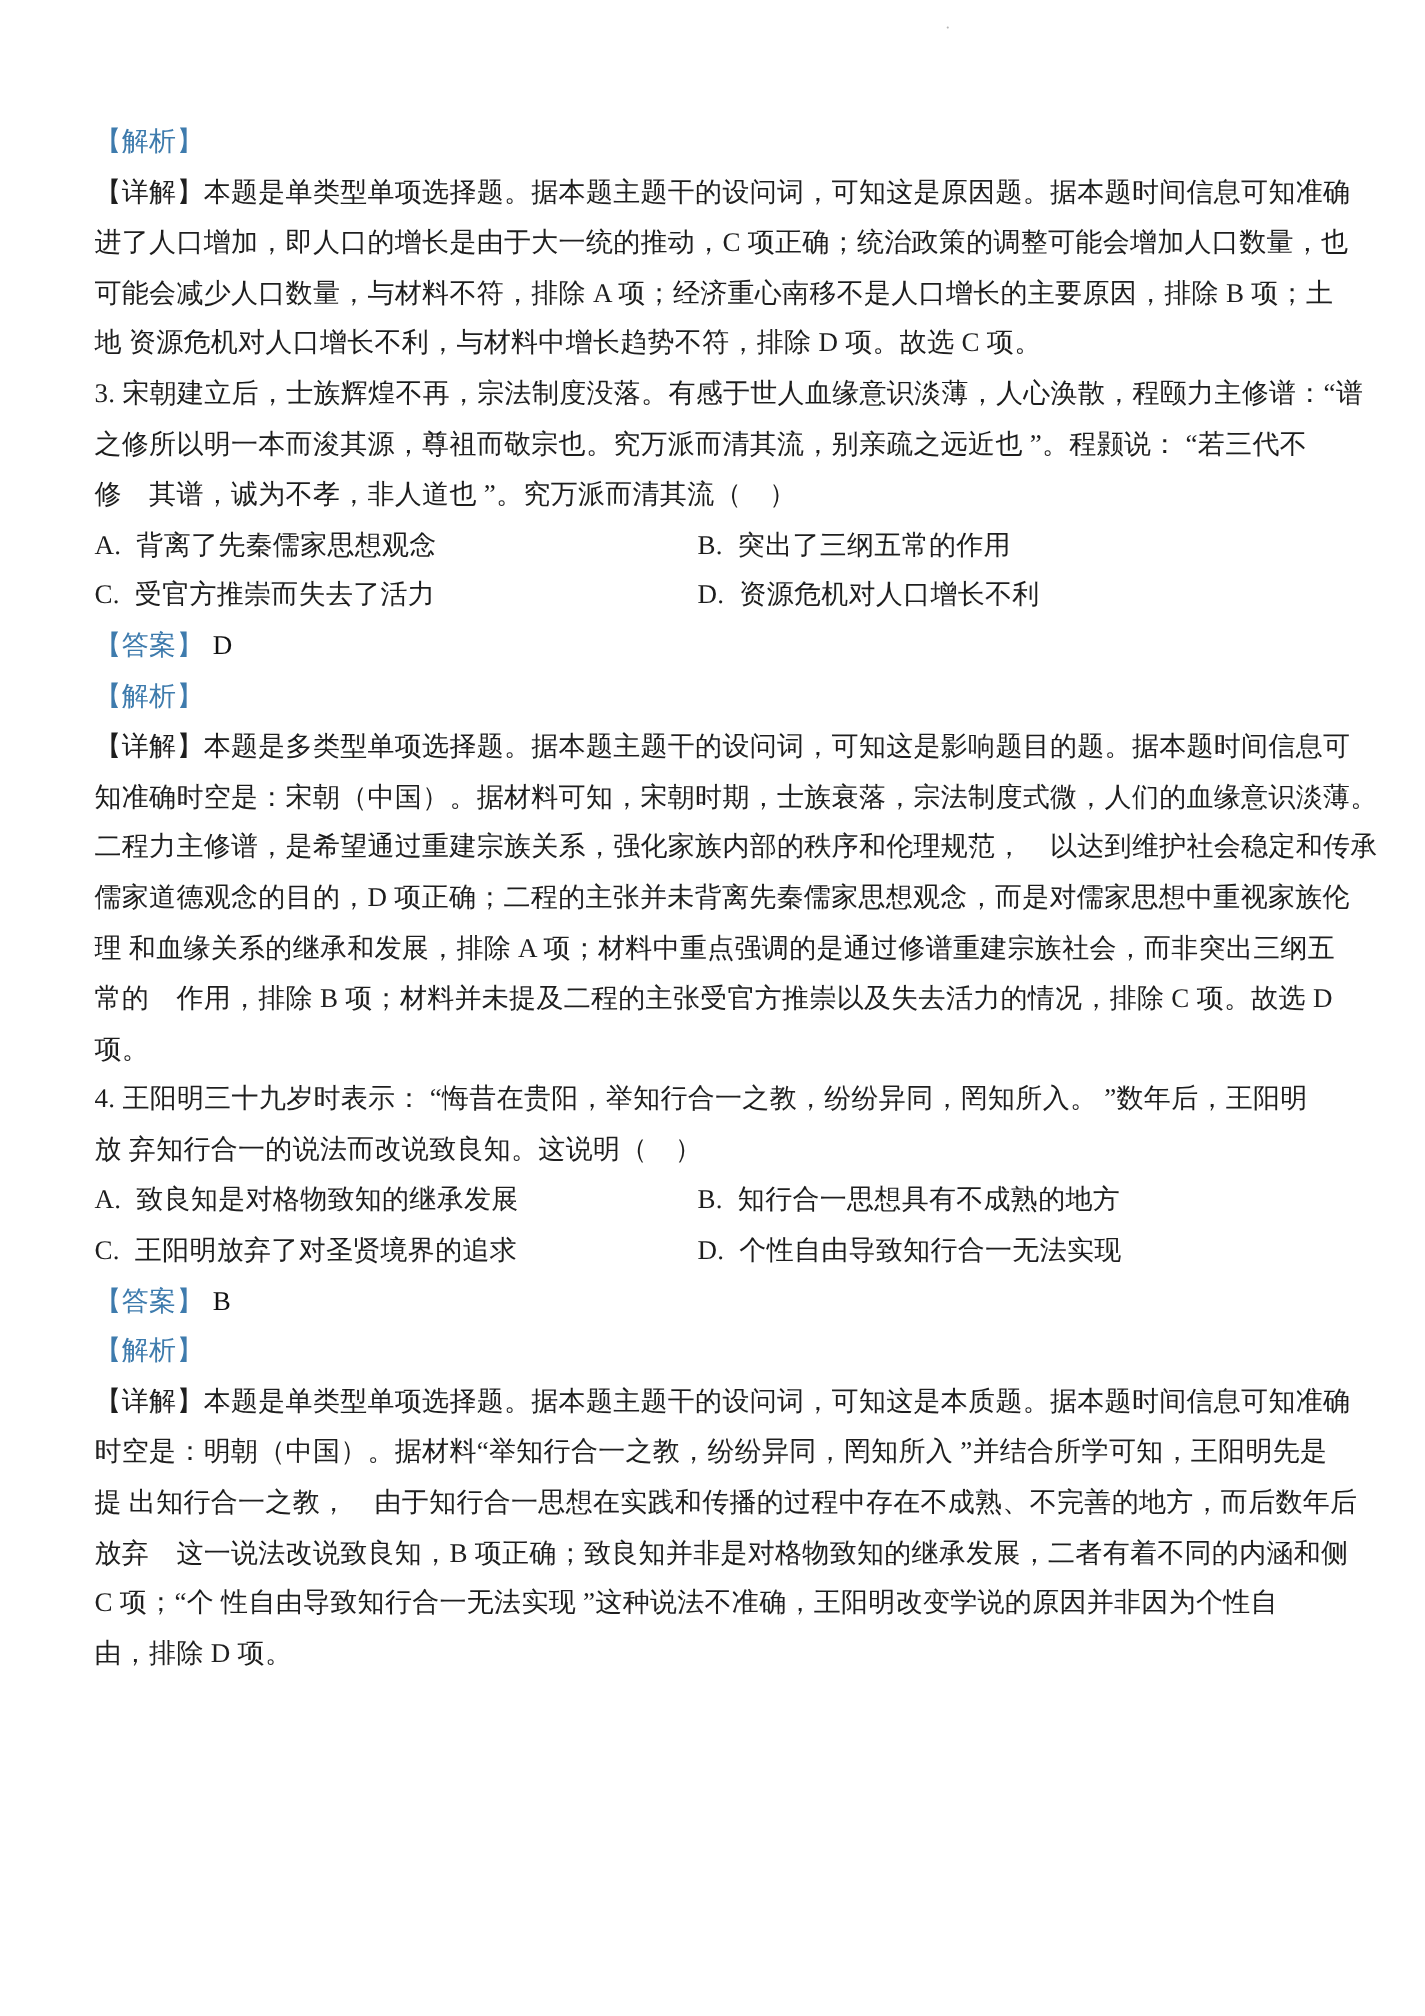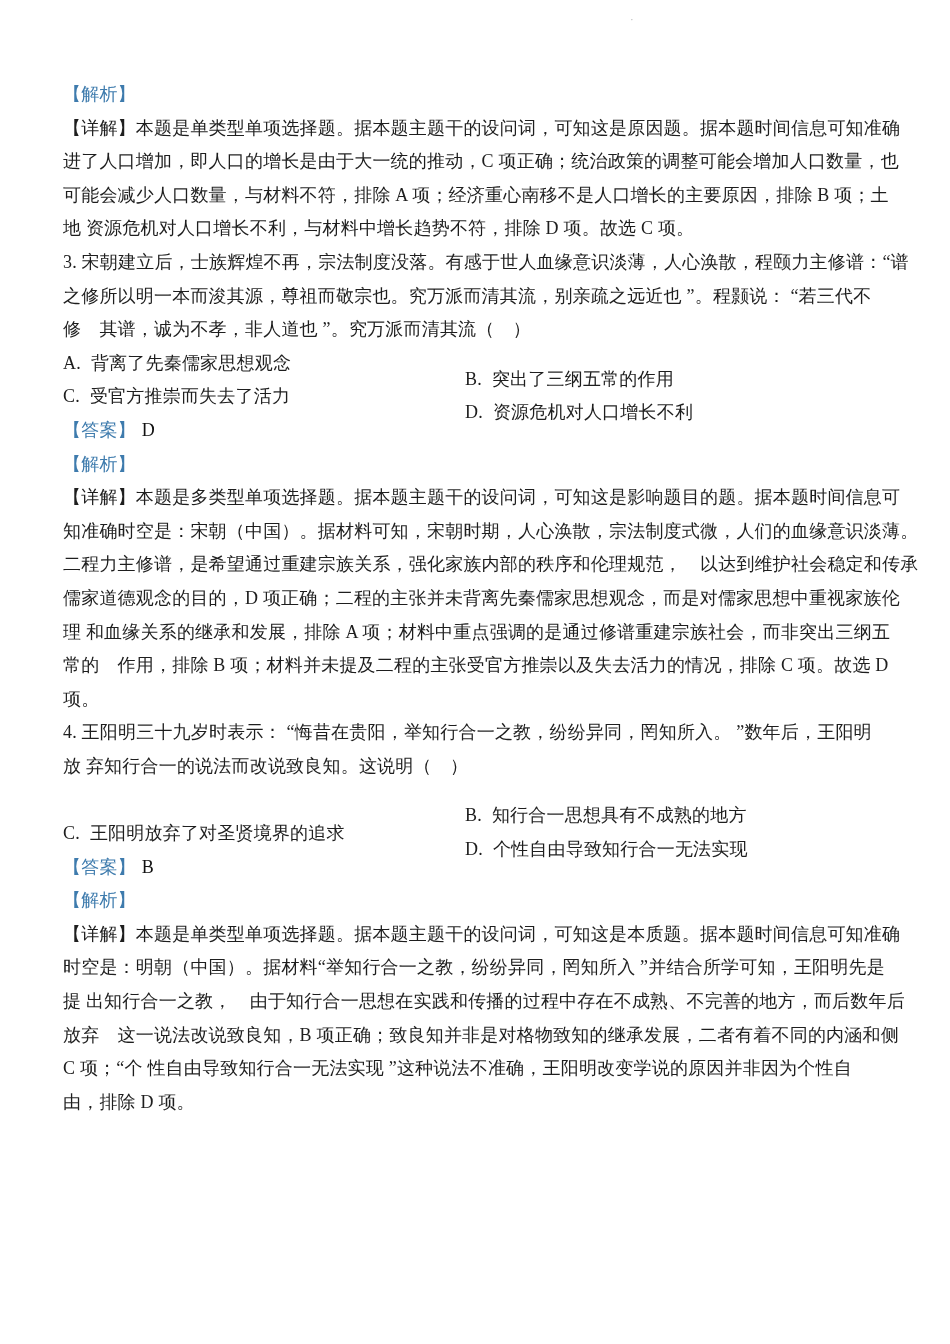--- a/index.html
+++ b/index.html
@@ -47,7 +47,6 @@
     position: absolute;
     left: 402px;
     top: 0;
-    margin-top: 16px;
   }
   .opt-key {
     display: inline-block;

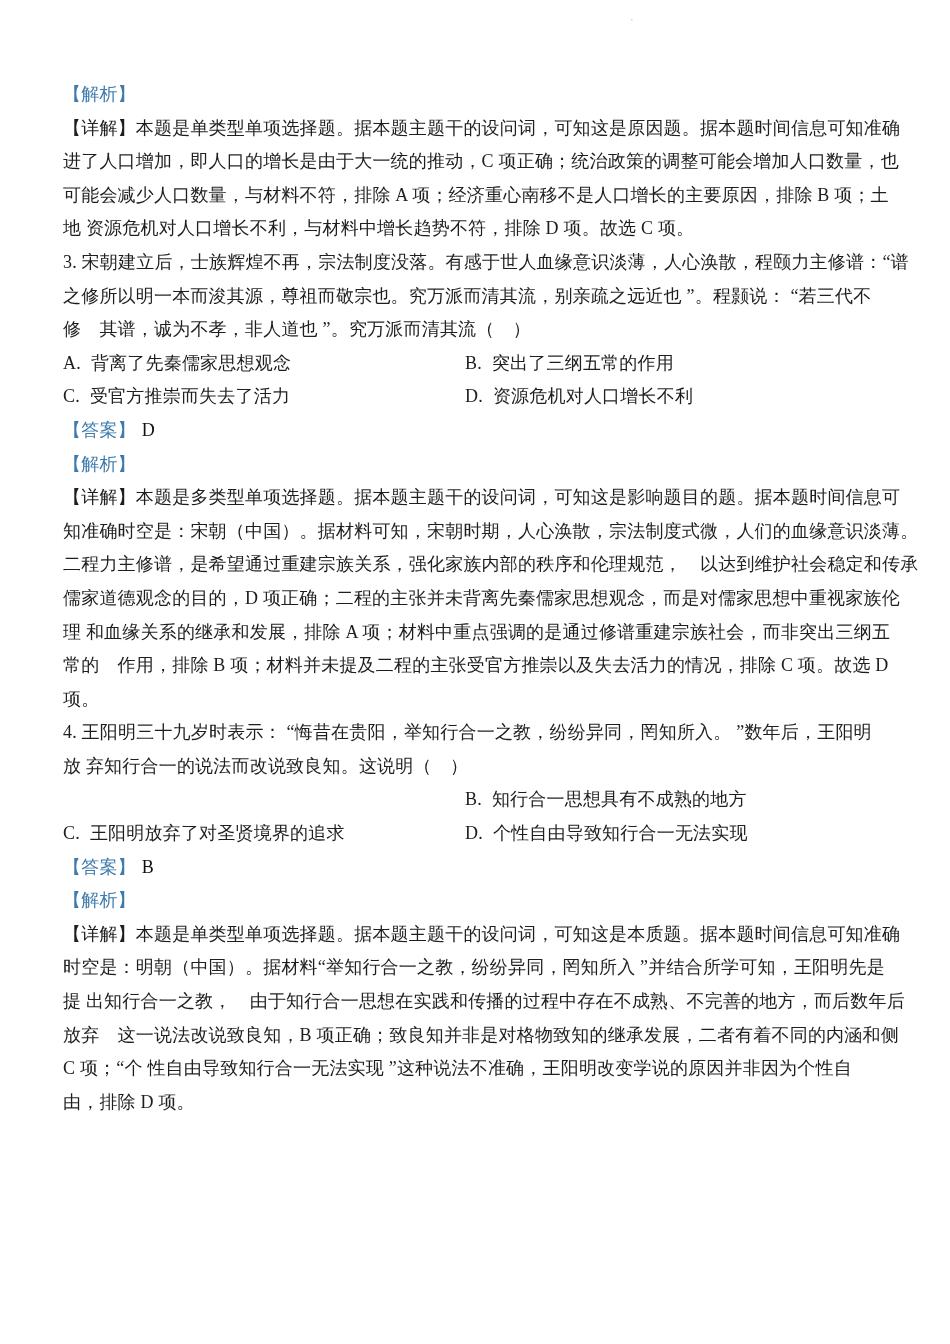--- a/index.html
+++ b/index.html
@@ -83,7 +83,7 @@
         <div class="line"><span class="blue">【答案】</span><span class="answer-value">D</span></div>
         <div class="line"><span class="blue">【解析】</span></div>
         <div class="line">【详解】本题是多类型单项选择题。据本题主题干的设问词，可知这是影响题目的题。据本题时间信息可</div>
-        <div class="line">知准确时空是：宋朝（中国）。据材料可知，宋朝时期，人心涣散，宗法制度式微，人们的血缘意识淡薄。</div>
+        <div class="line">知准确时空是：宋朝（中国）。据材料可知，宋朝时期，士族衰落，宗法制度式微，人们的血缘意识淡薄。</div>
         <div class="line">二程力主修谱，是希望通过重建宗族关系，强化家族内部的秩序和伦理规范，　以达到维护社会稳定和传承</div>
         <div class="line">儒家道德观念的目的，D 项正确；二程的主张并未背离先秦儒家思想观念，而是对儒家思想中重视家族伦</div>
         <div class="line">理 和血缘关系的继承和发展，排除 A 项；材料中重点强调的是通过修谱重建宗族社会，而非突出三纲五</div>

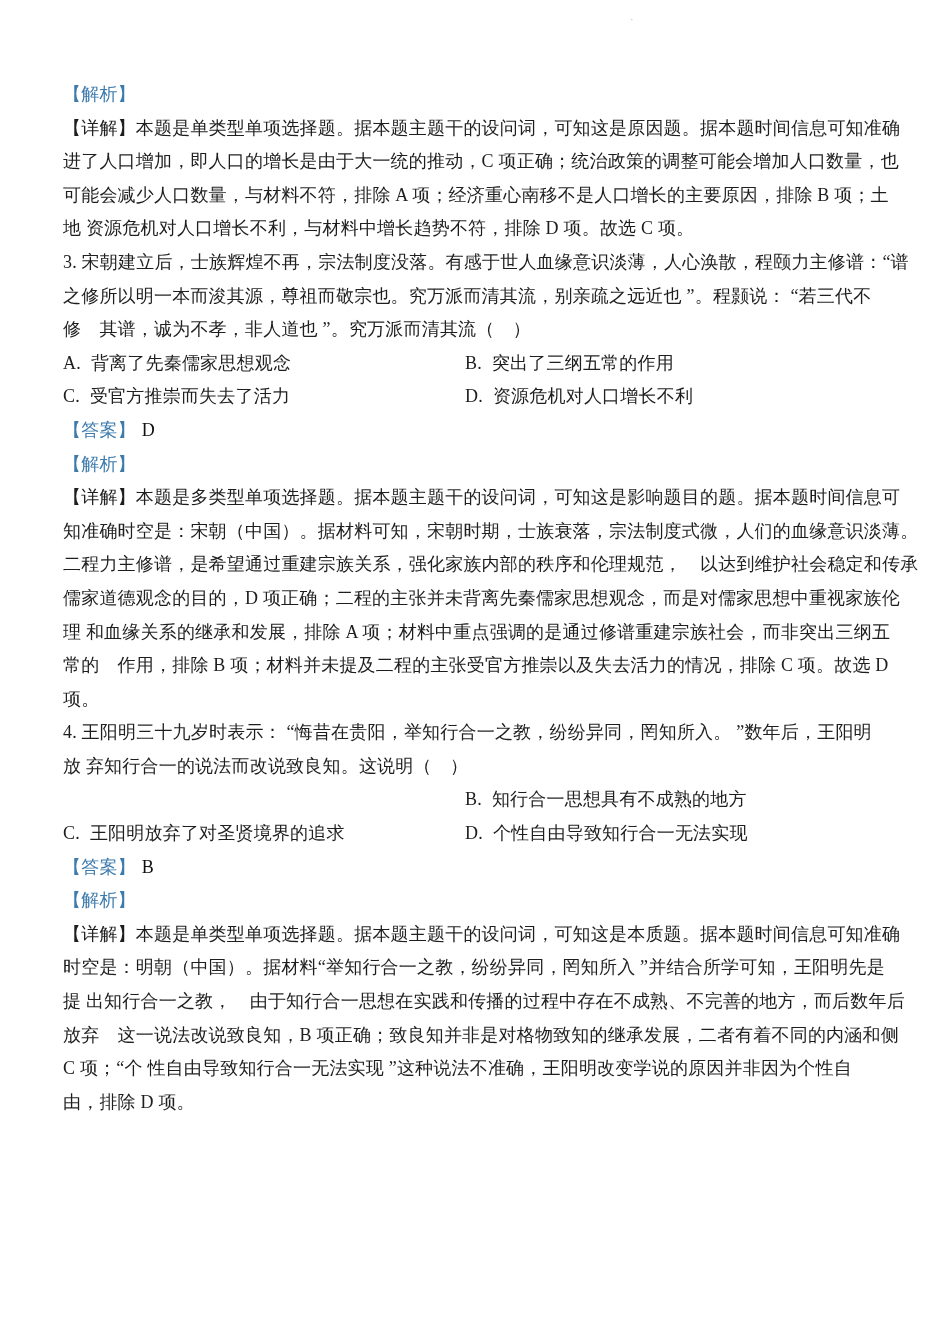--- a/index.html
+++ b/index.html
@@ -93,7 +93,7 @@
       <div>
         <div class="line">4. 王阳明三十九岁时表示： “悔昔在贵阳，举知行合一之教，纷纷异同，罔知所入。 ”数年后，王阳明</div>
         <div class="line">放 弃知行合一的说法而改说致良知。这说明（　）</div>
-        <div class="line options-row"><span class="opt opt-right"><span class="opt-key">B.</span><span class="opt-text">知行合一思想具有不成熟的地方</span></span></div>
+        <div class="line options-row"><span class="opt"><span class="opt-key">A.</span><span class="opt-text">致良知是对格物致知的继承发展</span></span><span class="opt opt-right"><span class="opt-key">B.</span><span class="opt-text">知行合一思想具有不成熟的地方</span></span></div>
         <div class="line options-row"><span class="opt"><span class="opt-key">C.</span><span class="opt-text">王阳明放弃了对圣贤境界的追求</span></span><span class="opt opt-right"><span class="opt-key">D.</span><span class="opt-text">个性自由导致知行合一无法实现</span></span></div>
         <div class="line"><span class="blue">【答案】</span><span class="answer-value">B</span></div>
         <div class="line"><span class="blue">【解析】</span></div>

